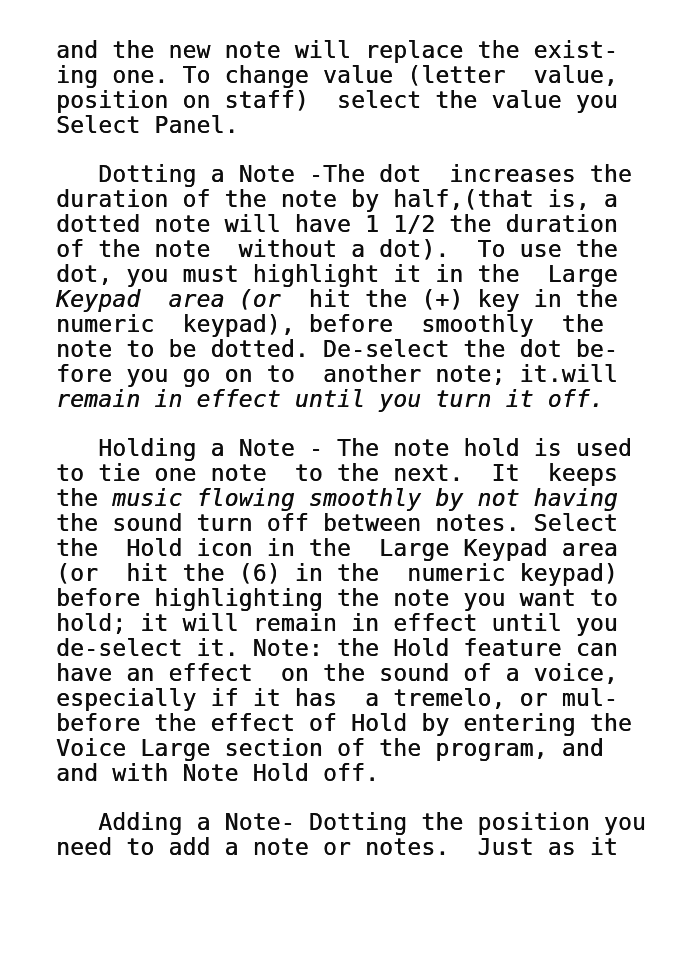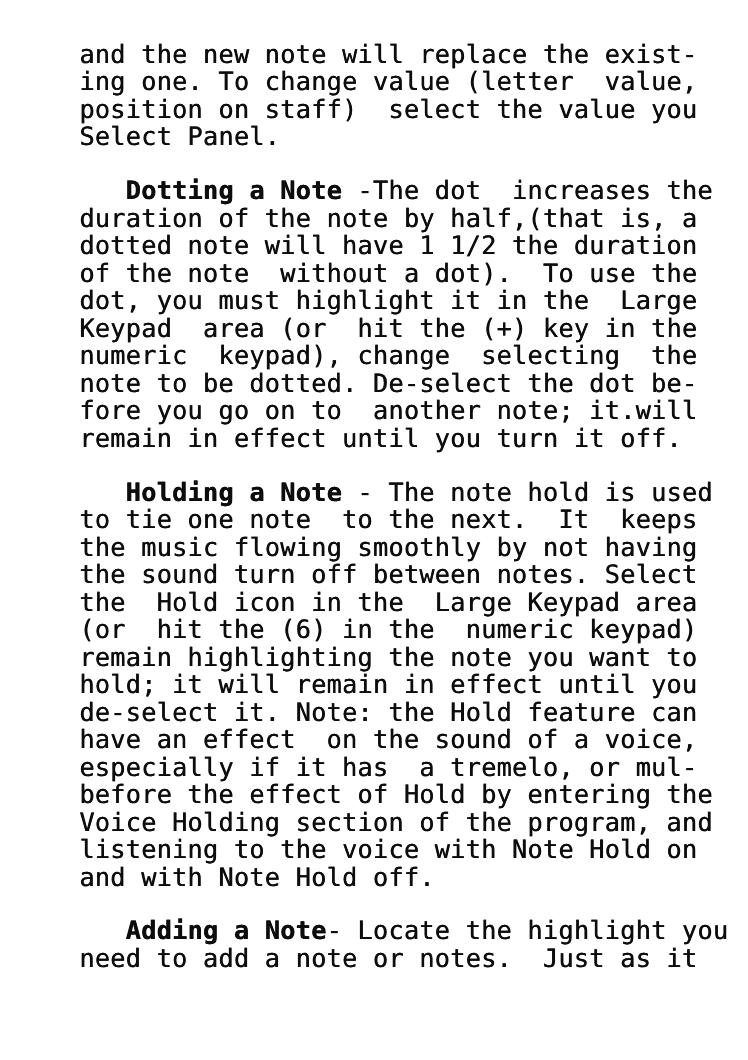--- a/index.html
+++ b/index.html
@@ -17,7 +17,7 @@
   }
   .text-body {
     position: absolute;
-    left: 72px;
+    left: 56px;
     top: 38px;
     font-family: "DejaVu Sans Mono", monospace;
     font-size: 23px;

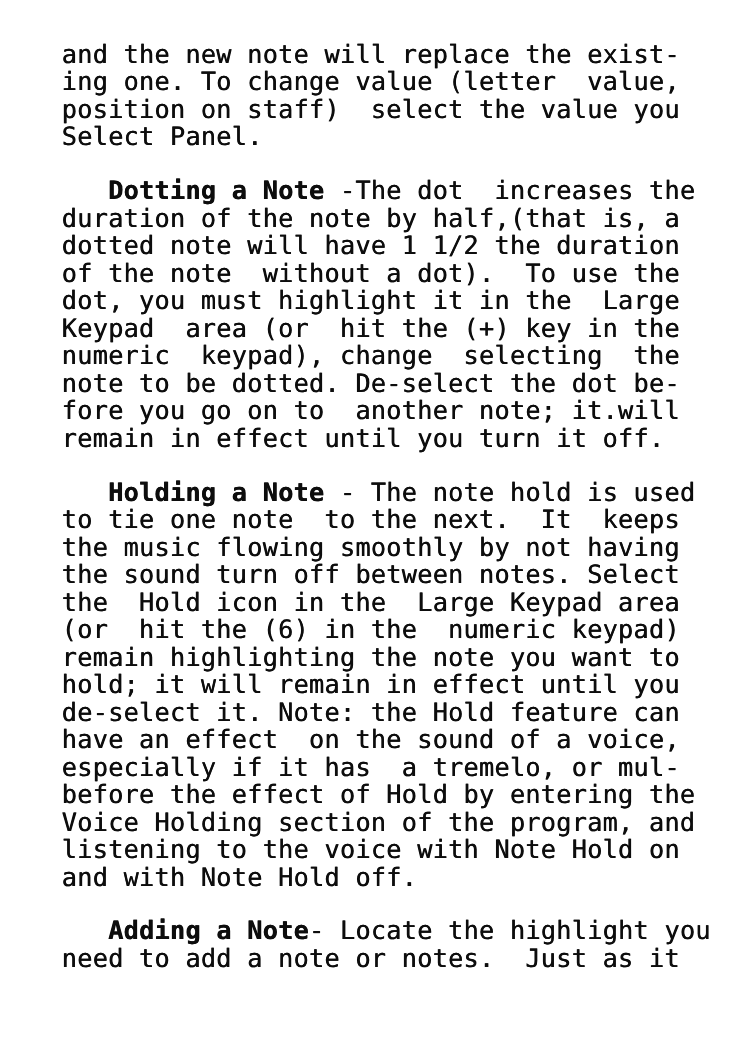--- a/index.html
+++ b/index.html
@@ -30,7 +30,7 @@
   .para:last-child { margin-bottom: 0; }
   .para.extra-gap { margin-top: 5px; }
   .line { white-space: pre; height: 25px; }
-  .seg-b { font-weight: bold; }
+  .seg-b { font-weight: normal; }
   .seg-i { }
 </style>
 </head>

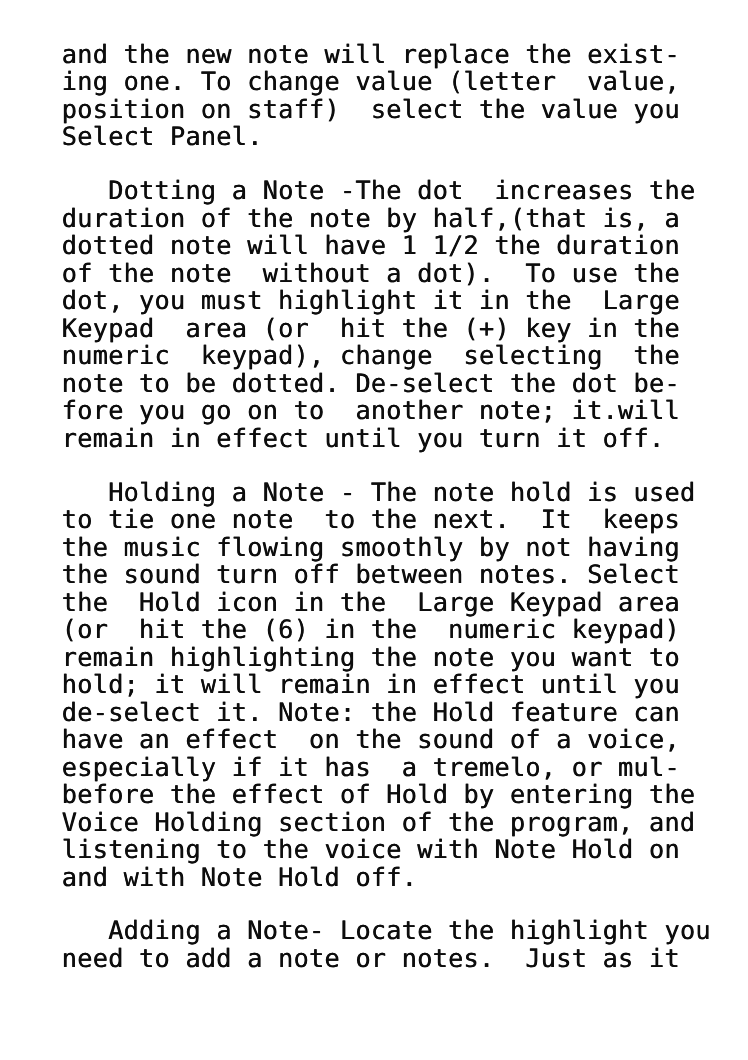--- a/index.html
+++ b/index.html
@@ -31,7 +31,7 @@
   .para.extra-gap { margin-top: 5px; }
   .line { white-space: pre; height: 25px; }
   .seg-b { font-weight: normal; }
-  .seg-i { }
+  .seg-i { font-style: italic; }
 </style>
 </head>
 <body>

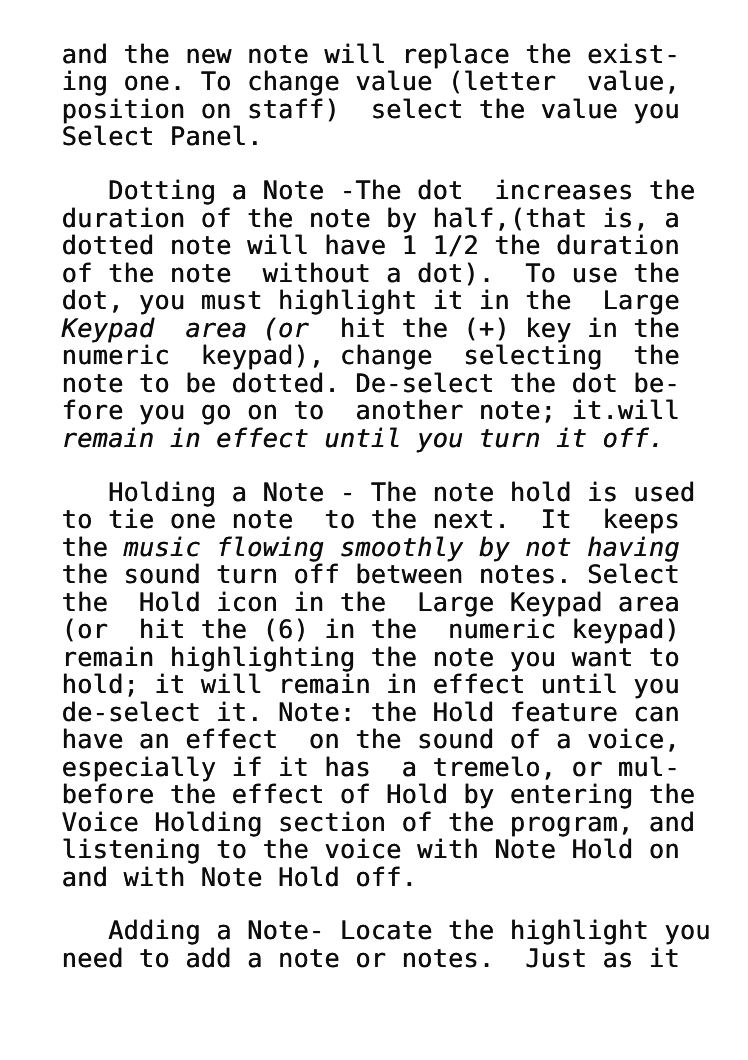--- a/index.html
+++ b/index.html
@@ -51,7 +51,7 @@
         <div class="line"><span class="">of the note  without a dot).  To use the</span></div>
         <div class="line"><span class="">dot, you must highlight it in the  Large</span></div>
         <div class="line"><span class="seg-i">Keypad  area (or</span><span class="">  hit the (+) key in the</span></div>
-        <div class="line"><span class="">numeric  keypad), change  selecting  the</span></div>
+        <div class="line"><span class="">numeric  keypad), before  smoothly  the</span></div>
         <div class="line"><span class="">note to be dotted. De-select the dot be-</span></div>
         <div class="line"><span class="">fore you go on to  another note; it.will</span></div>
         <div class="line"><span class="seg-i">remain in effect until you turn it off.</span></div>

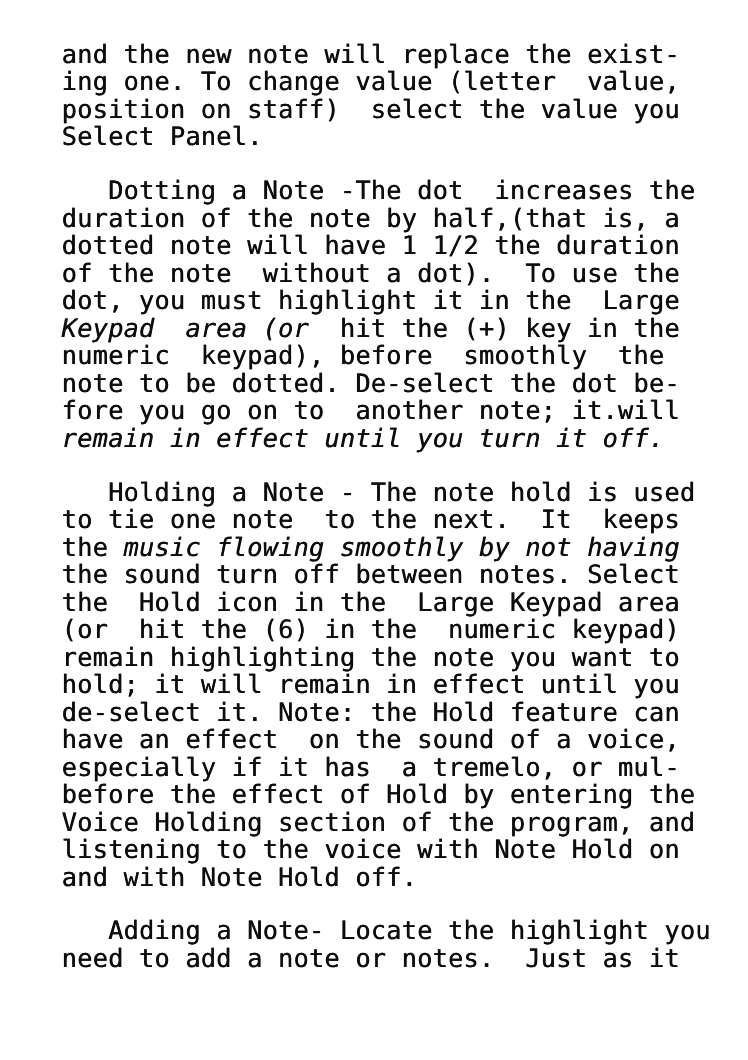--- a/index.html
+++ b/index.html
@@ -63,7 +63,7 @@
         <div class="line"><span class="">the sound turn off between notes. Select</span></div>
         <div class="line"><span class="">the  Hold icon in the  Large Keypad area</span></div>
         <div class="line"><span class="">(or  hit the (6) in the  numeric keypad)</span></div>
-        <div class="line"><span class="">remain highlighting the note you want to</span></div>
+        <div class="line"><span class="">before highlighting the note you want to</span></div>
         <div class="line"><span class="">hold; it will remain in effect until you</span></div>
         <div class="line"><span class="">de-select it. Note: the Hold feature can</span></div>
         <div class="line"><span class="">have an effect  on the sound of a voice,</span></div>

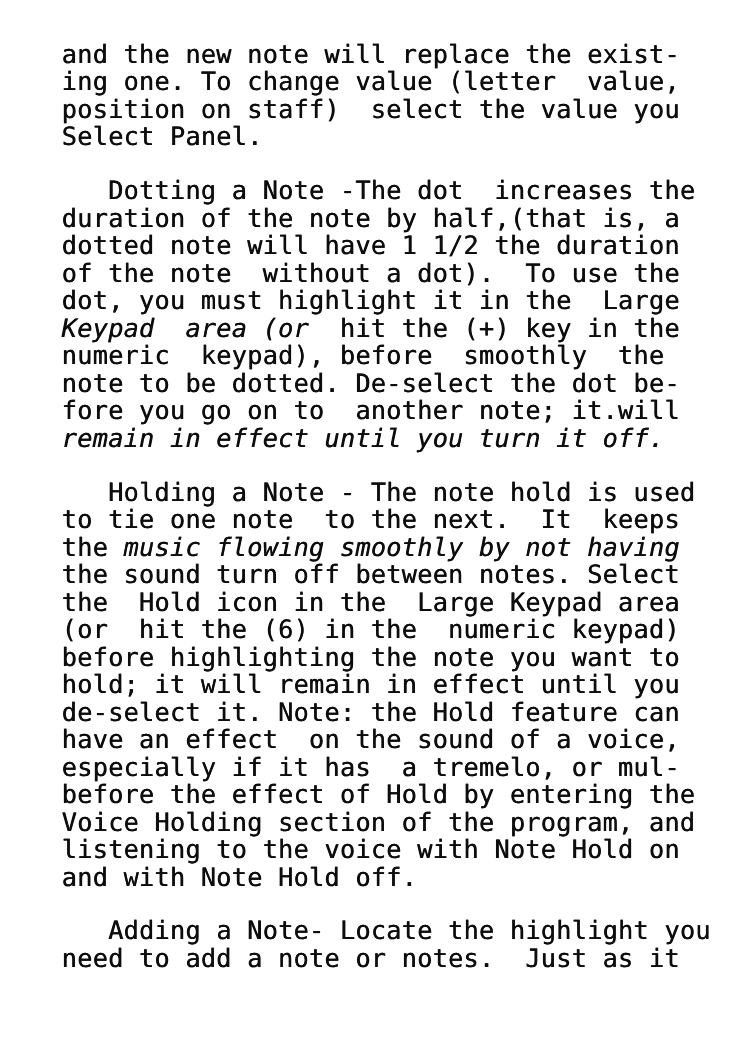--- a/index.html
+++ b/index.html
@@ -69,7 +69,7 @@
         <div class="line"><span class="">have an effect  on the sound of a voice,</span></div>
         <div class="line"><span class="">especially if it has  a tremelo, or mul-</span></div>
         <div class="line"><span class="">before the effect of Hold by entering the</span></div>
-        <div class="line"><span class="">Voice Holding section of the program, and</span></div>
+        <div class="line"><span class="">Voice Large section of the program, and</span></div>
         <div class="line"><span class="">listening to the voice with Note Hold on</span></div>
         <div class="line"><span class="">and with Note Hold off.</span></div>
       </div>

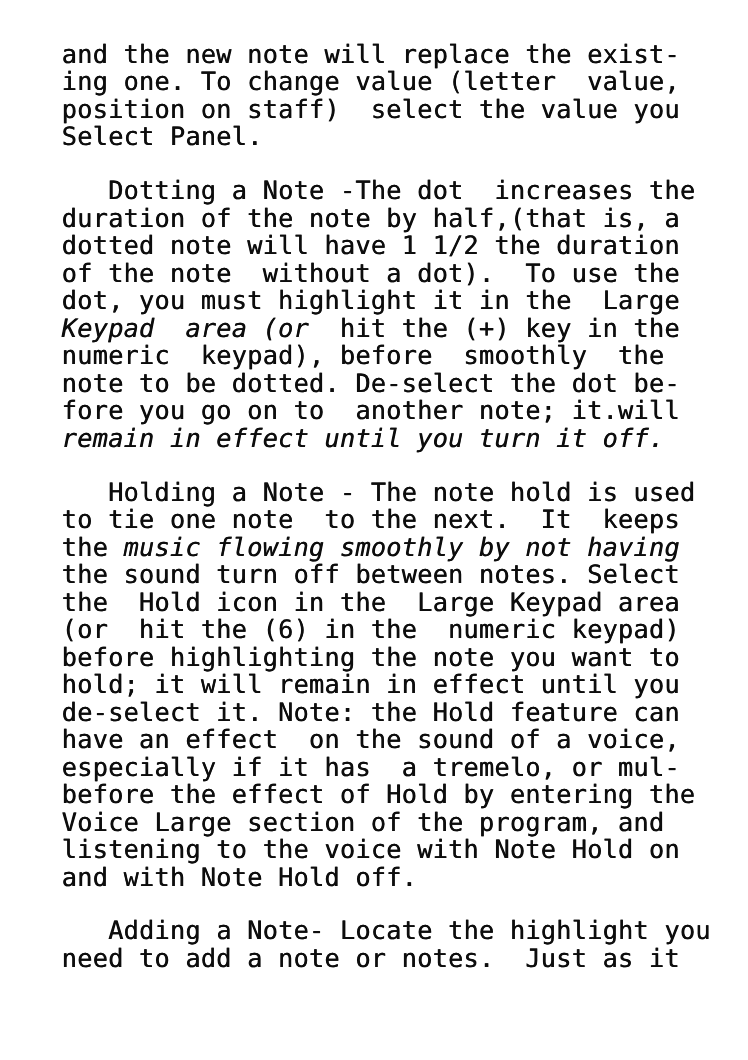--- a/index.html
+++ b/index.html
@@ -70,7 +70,6 @@
         <div class="line"><span class="">especially if it has  a tremelo, or mul-</span></div>
         <div class="line"><span class="">before the effect of Hold by entering the</span></div>
         <div class="line"><span class="">Voice Large section of the program, and</span></div>
-        <div class="line"><span class="">listening to the voice with Note Hold on</span></div>
         <div class="line"><span class="">and with Note Hold off.</span></div>
       </div>
       <div class="para extra-gap">

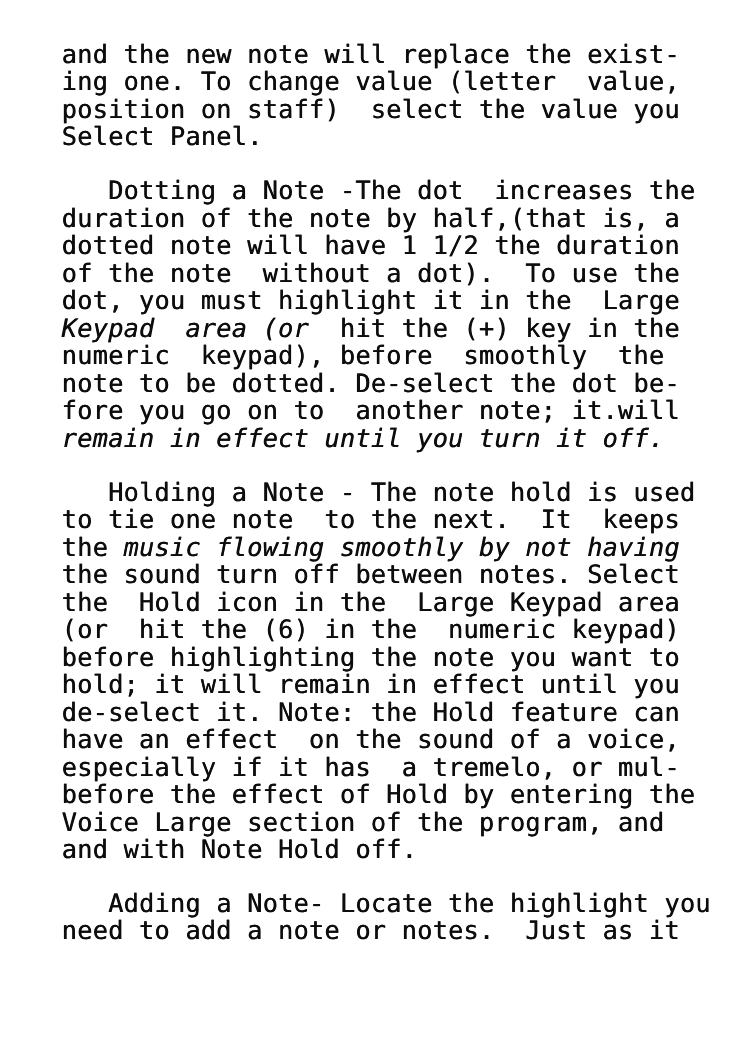--- a/index.html
+++ b/index.html
@@ -73,7 +73,7 @@
         <div class="line"><span class="">and with Note Hold off.</span></div>
       </div>
       <div class="para extra-gap">
-        <div class="line"><span class="">   </span><span class="seg-b">Adding a Note</span><span class="">- Locate the highlight you</span></div>
+        <div class="line"><span class="">   </span><span class="seg-b">Adding a Note</span><span class="">- Dotting the position you</span></div>
         <div class="line"><span class="">need to add a note or notes.  Just as it</span></div>
       </div>
     </div>

